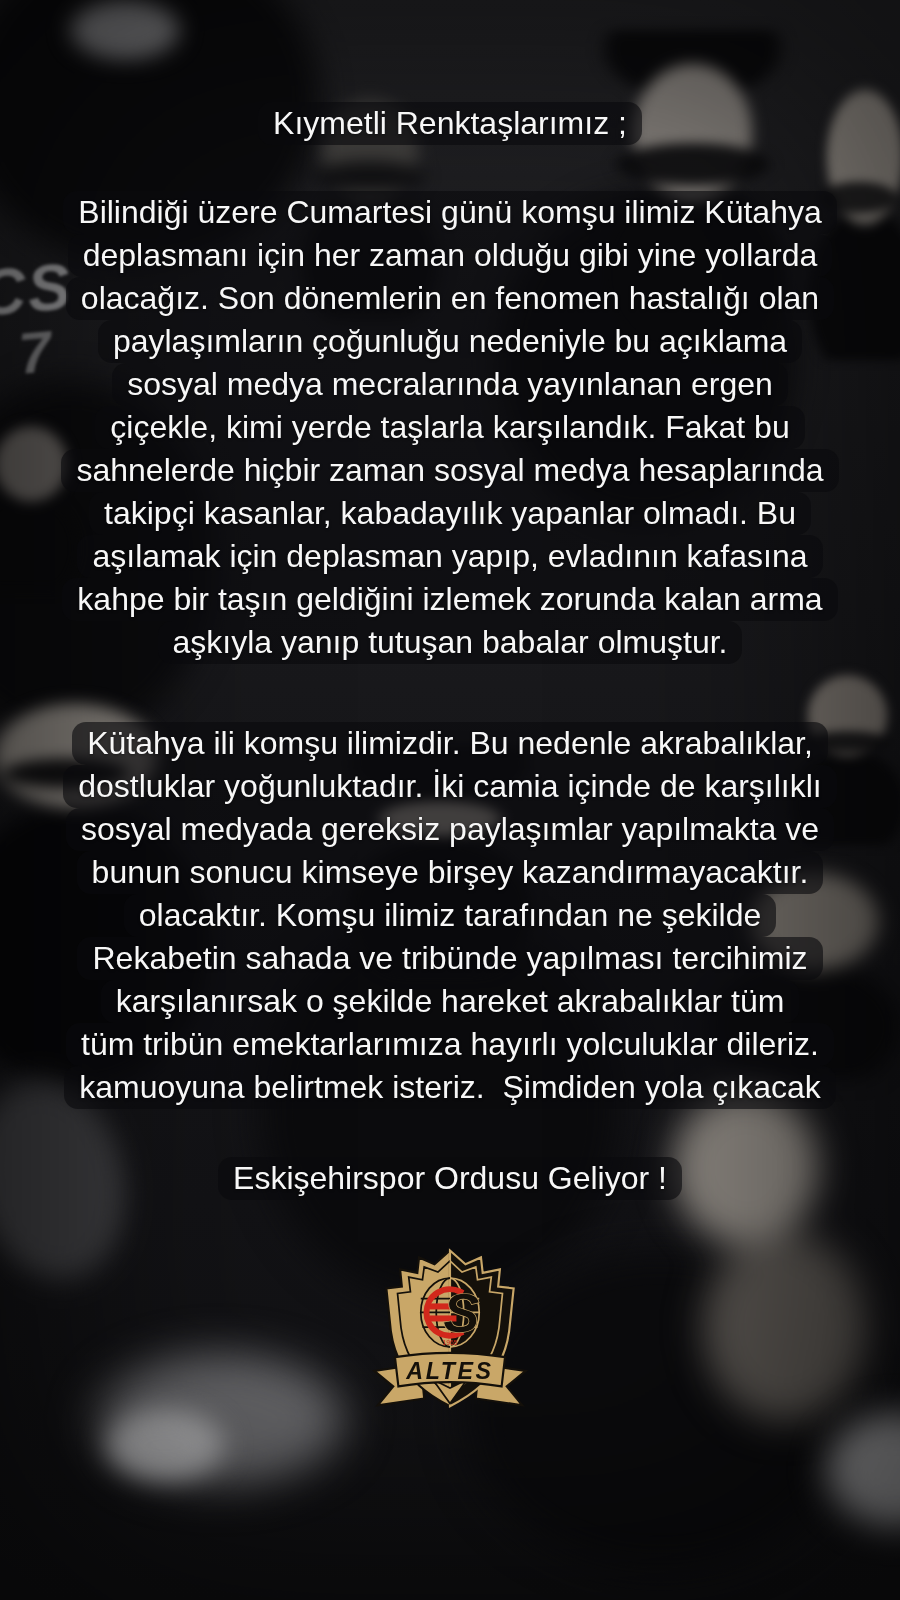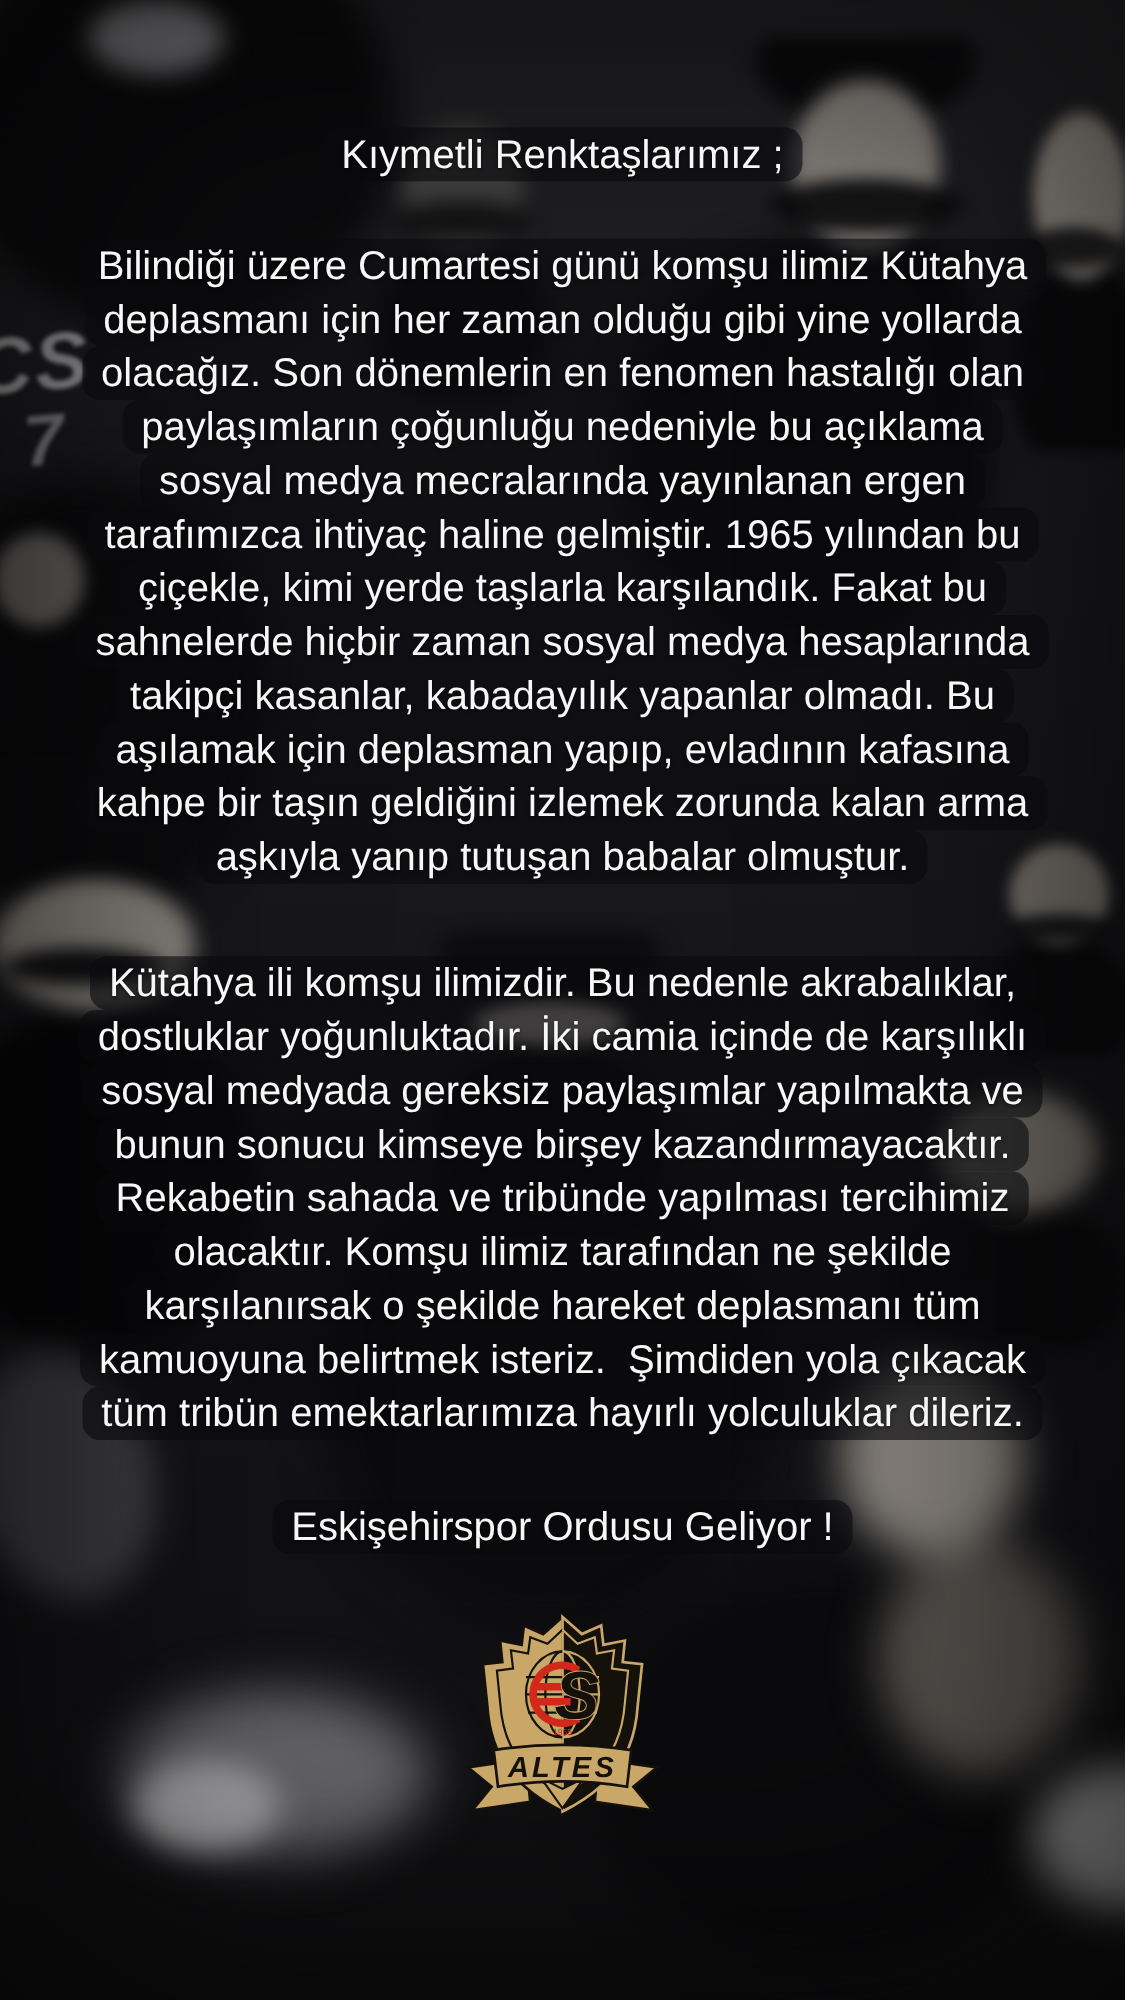--- a/index.html
+++ b/index.html
@@ -124,7 +124,6 @@
         <div class="line"><span class="chip">olacağız. Son dönemlerin en fenomen hastalığı olan</span></div>
         <div class="line"><span class="chip">paylaşımların çoğunluğu nedeniyle bu açıklama</span></div>
         <div class="line"><span class="chip">sosyal medya mecralarında yayınlanan ergen</span></div>
-        <div class="line"><span class="chip">tarafımızca ihtiyaç haline gelmiştir. 1965 yılından bu</span></div>
         <div class="line"><span class="chip">çiçekle, kimi yerde taşlarla karşılandık. Fakat bu</span></div>
         <div class="line"><span class="chip">sahnelerde hiçbir zaman sosyal medya hesaplarında</span></div>
         <div class="line"><span class="chip">takipçi kasanlar, kabadayılık yapanlar olmadı. Bu</span></div>

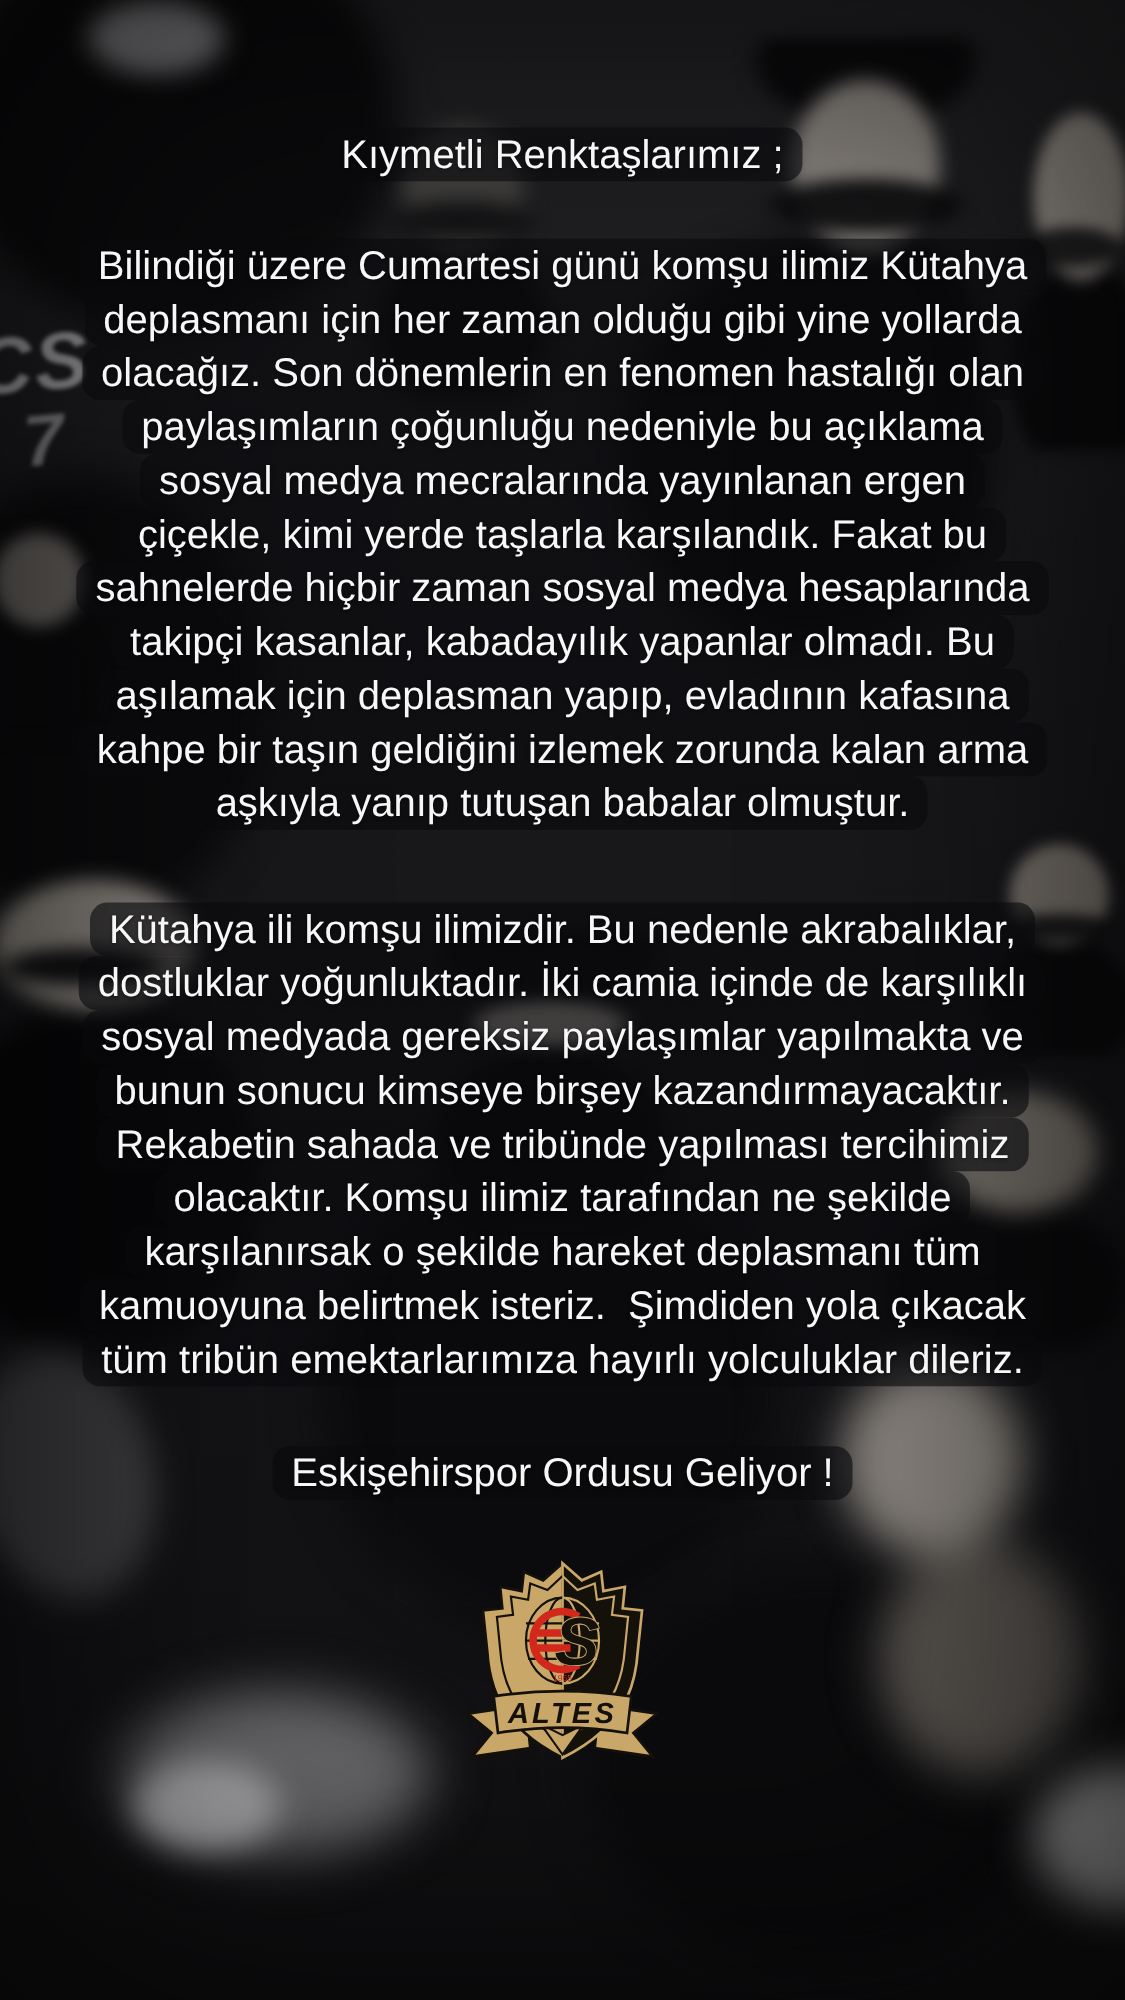--- a/index.html
+++ b/index.html
@@ -136,8 +136,8 @@
         <div class="line"><span class="chip">dostluklar yoğunluktadır. İki camia içinde de karşılıklı</span></div>
         <div class="line"><span class="chip">sosyal medyada gereksiz paylaşımlar yapılmakta ve</span></div>
         <div class="line"><span class="chip">bunun sonucu kimseye birşey kazandırmayacaktır.</span></div>
+        <div class="line"><span class="chip">olacaktır. Komşu ilimiz tarafından ne şekilde</span></div>
         <div class="line"><span class="chip">Rekabetin sahada ve tribünde yapılması tercihimiz</span></div>
-        <div class="line"><span class="chip">olacaktır. Komşu ilimiz tarafından ne şekilde</span></div>
         <div class="line"><span class="chip">karşılanırsak o şekilde hareket deplasmanı tüm</span></div>
         <div class="line"><span class="chip">kamuoyuna belirtmek isteriz.  Şimdiden yola çıkacak</span></div>
         <div class="line"><span class="chip">tüm tribün emektarlarımıza hayırlı yolculuklar dileriz.</span></div>

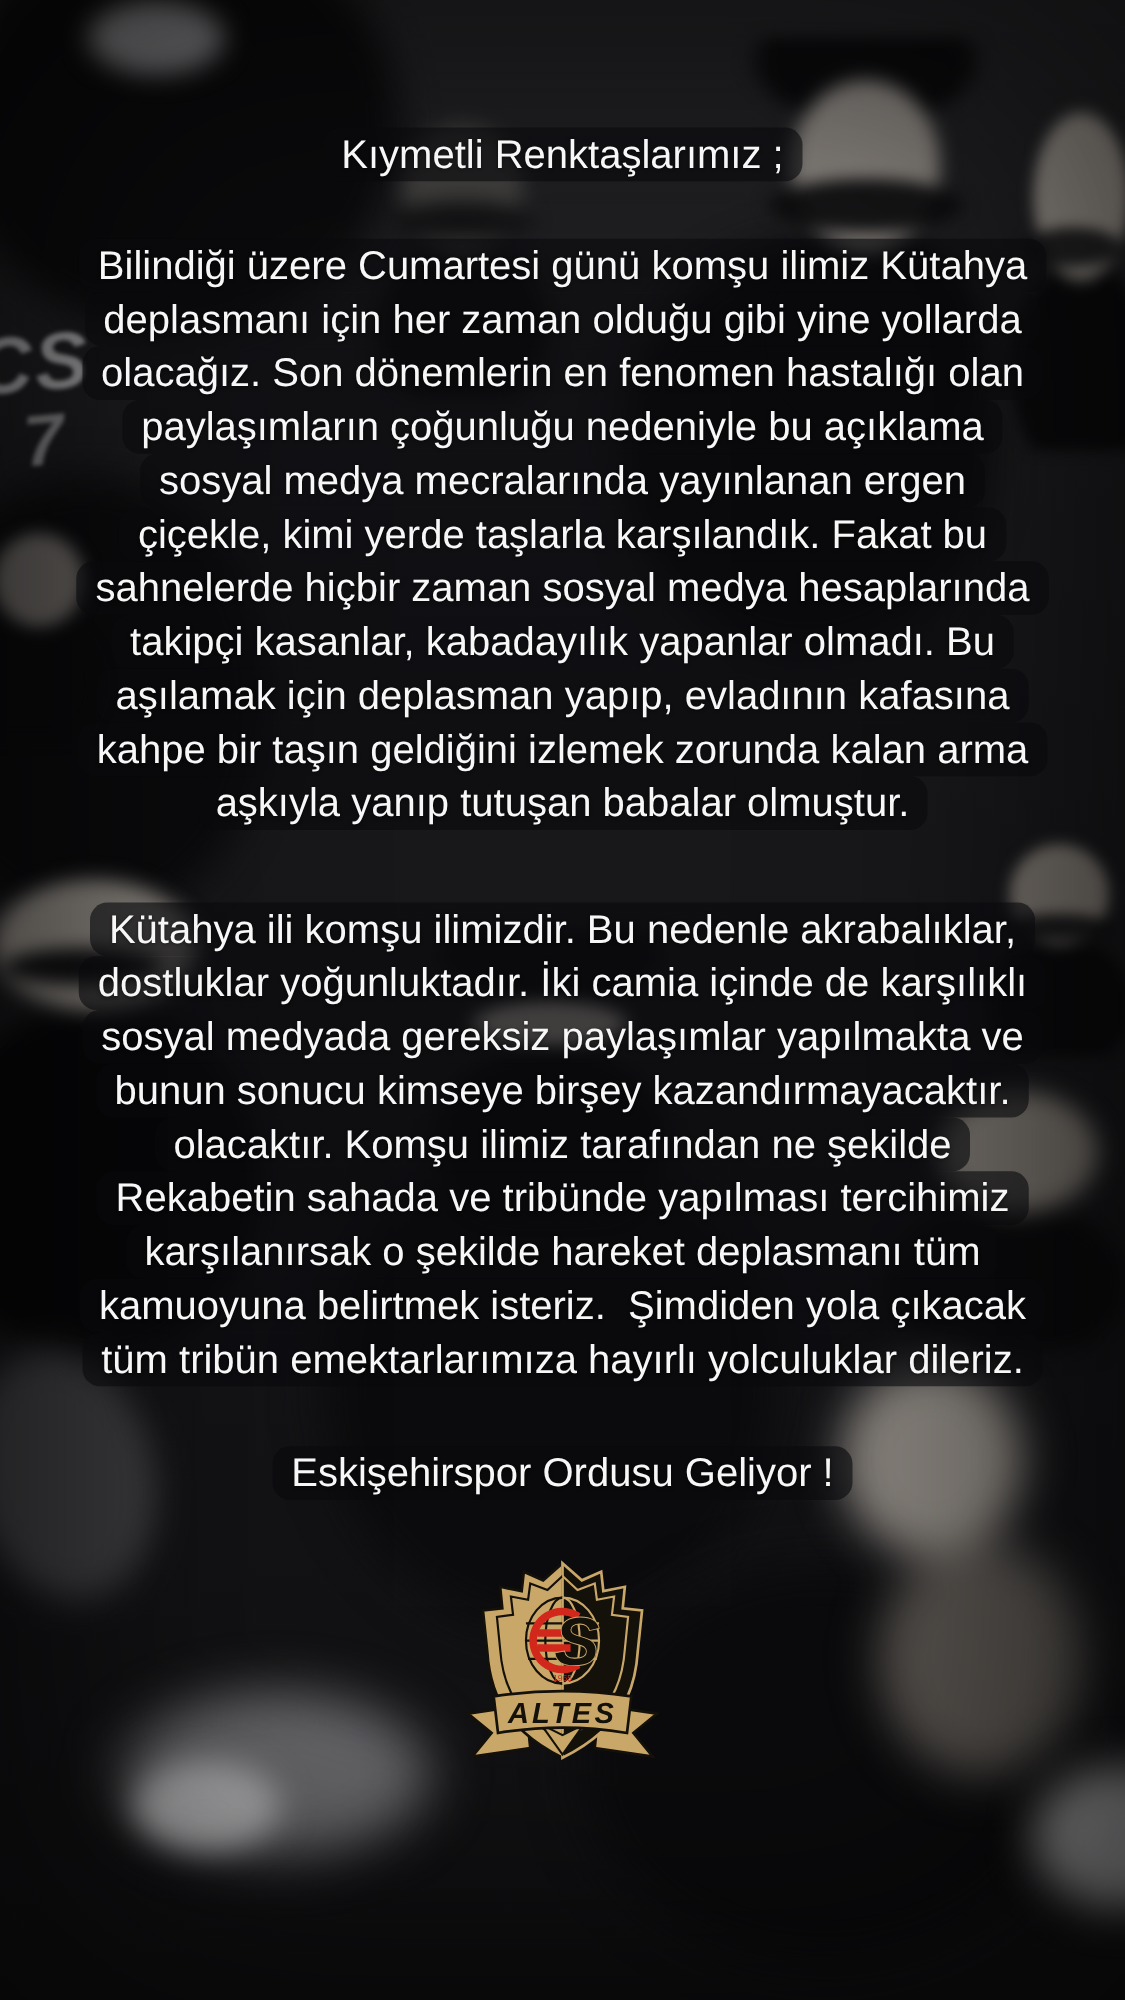--- a/index.html
+++ b/index.html
@@ -138,7 +138,7 @@
         <div class="line"><span class="chip">bunun sonucu kimseye birşey kazandırmayacaktır.</span></div>
         <div class="line"><span class="chip">olacaktır. Komşu ilimiz tarafından ne şekilde</span></div>
         <div class="line"><span class="chip">Rekabetin sahada ve tribünde yapılması tercihimiz</span></div>
-        <div class="line"><span class="chip">karşılanırsak o şekilde hareket deplasmanı tüm</span></div>
+        <div class="line"><span class="chip">karşılanırsak o şekilde hareket akrabalıklar tüm</span></div>
         <div class="line"><span class="chip">kamuoyuna belirtmek isteriz.  Şimdiden yola çıkacak</span></div>
         <div class="line"><span class="chip">tüm tribün emektarlarımıza hayırlı yolculuklar dileriz.</span></div>
       </div>

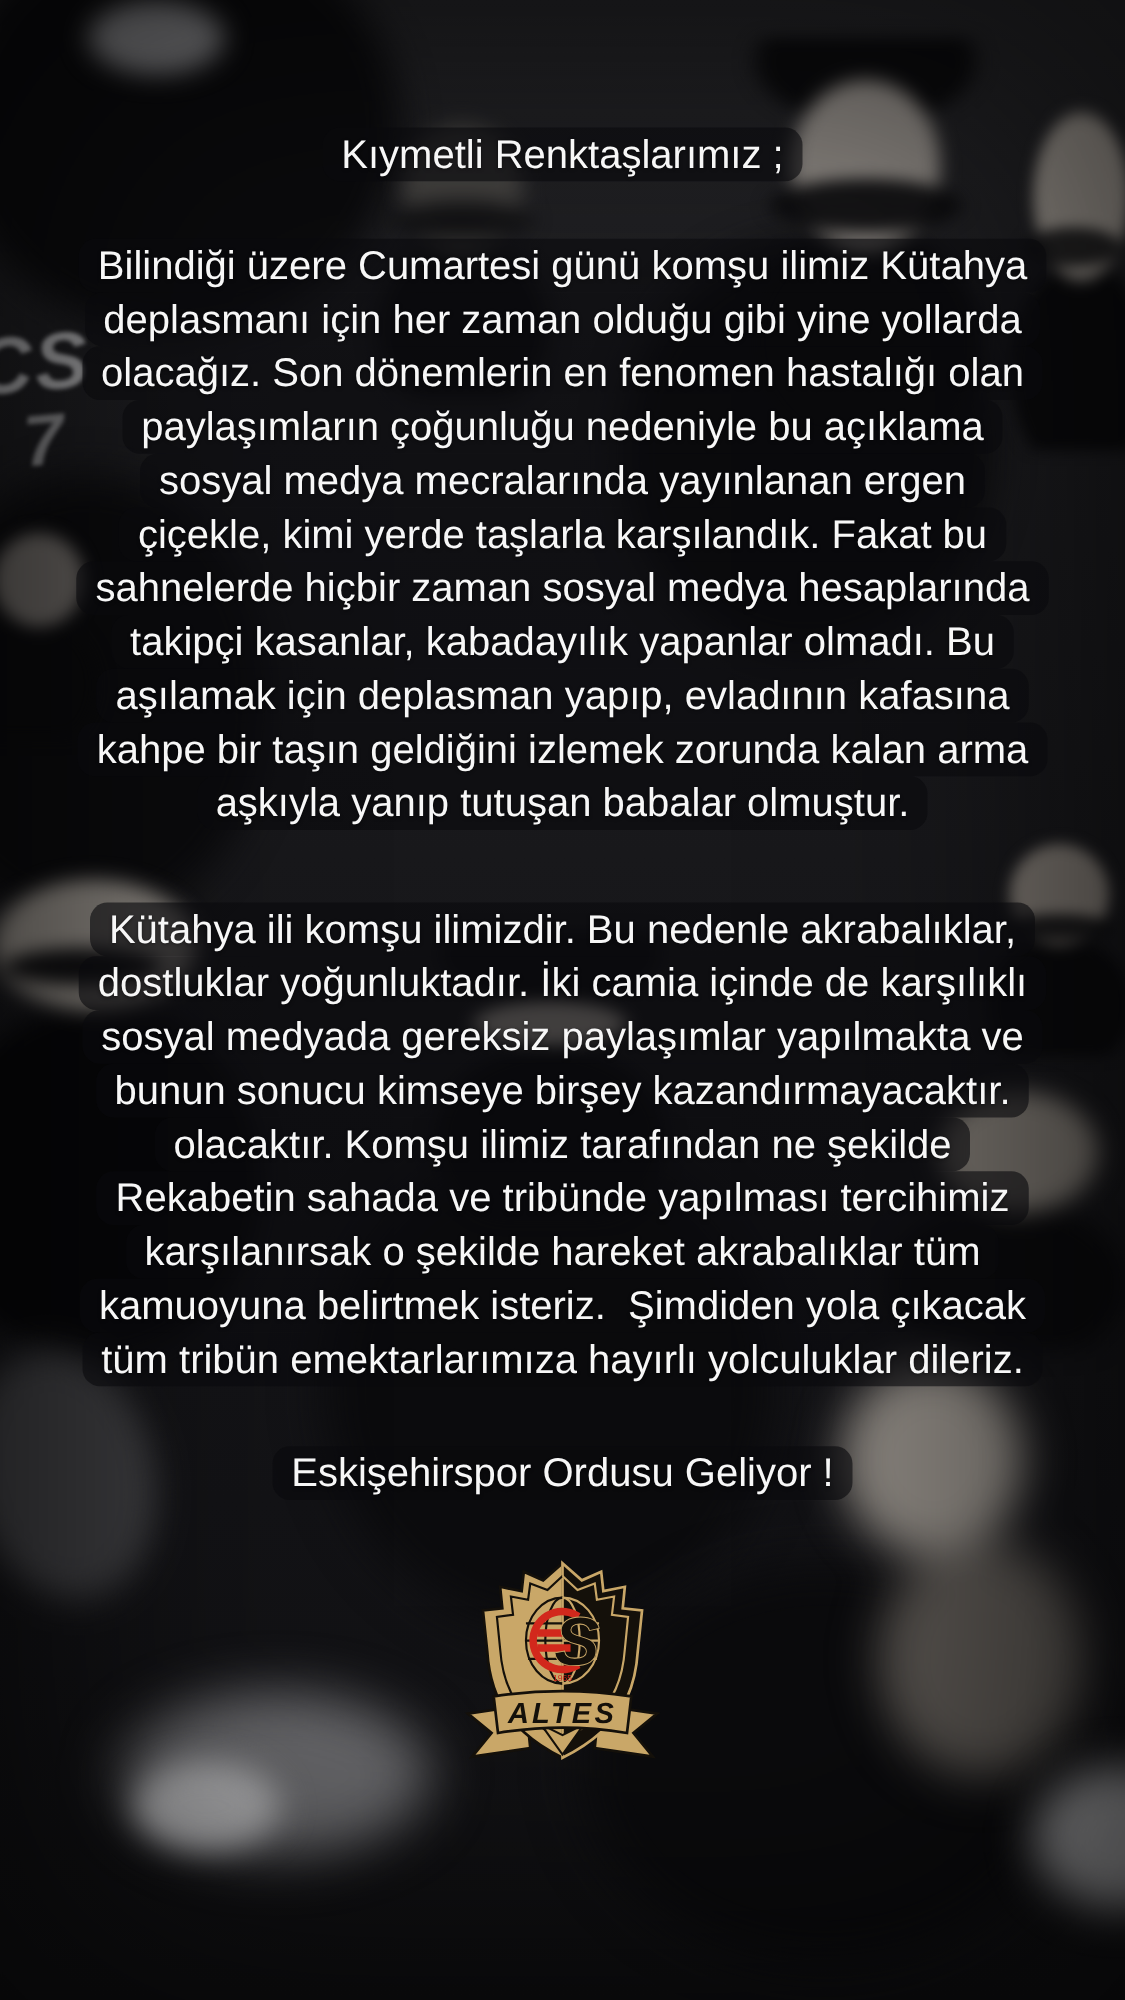--- a/index.html
+++ b/index.html
@@ -139,8 +139,8 @@
         <div class="line"><span class="chip">olacaktır. Komşu ilimiz tarafından ne şekilde</span></div>
         <div class="line"><span class="chip">Rekabetin sahada ve tribünde yapılması tercihimiz</span></div>
         <div class="line"><span class="chip">karşılanırsak o şekilde hareket akrabalıklar tüm</span></div>
+        <div class="line"><span class="chip">tüm tribün emektarlarımıza hayırlı yolculuklar dileriz.</span></div>
         <div class="line"><span class="chip">kamuoyuna belirtmek isteriz.  Şimdiden yola çıkacak</span></div>
-        <div class="line"><span class="chip">tüm tribün emektarlarımıza hayırlı yolculuklar dileriz.</span></div>
       </div>
     <div id="slogan" class="line">
       <span class="chip">Eskişehirspor Ordusu Geliyor !</span>

